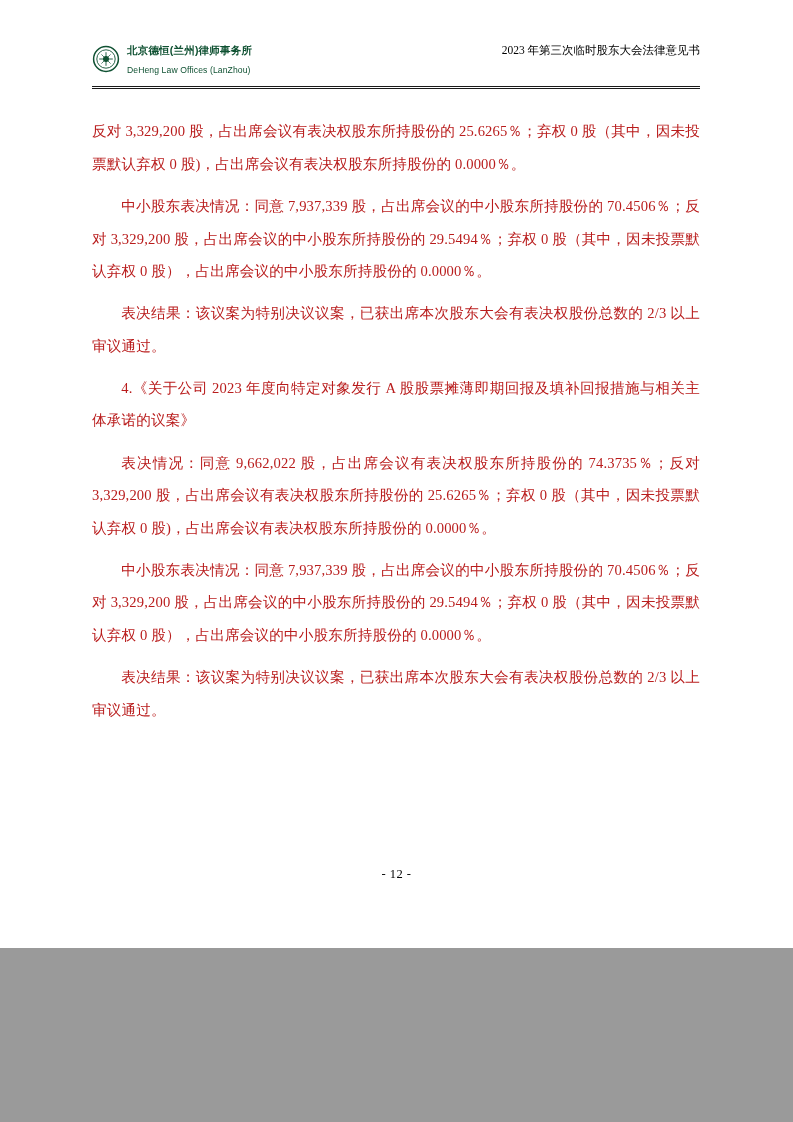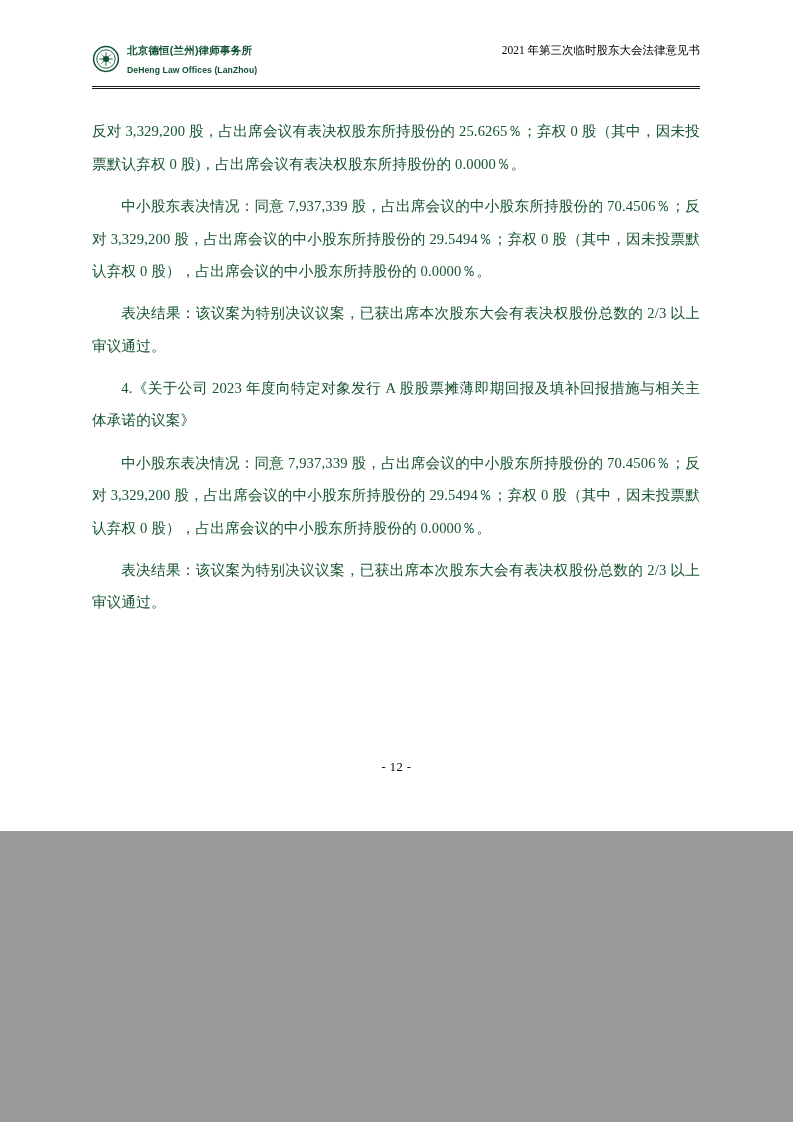--- a/index.html
+++ b/index.html
@@ -13,7 +13,7 @@
   .page {
     position: relative;
     width: 793px;
-    height: 831px;
+    height: 948px;
     background: #ffffff;
     margin: 0 auto;
     box-sizing: border-box;

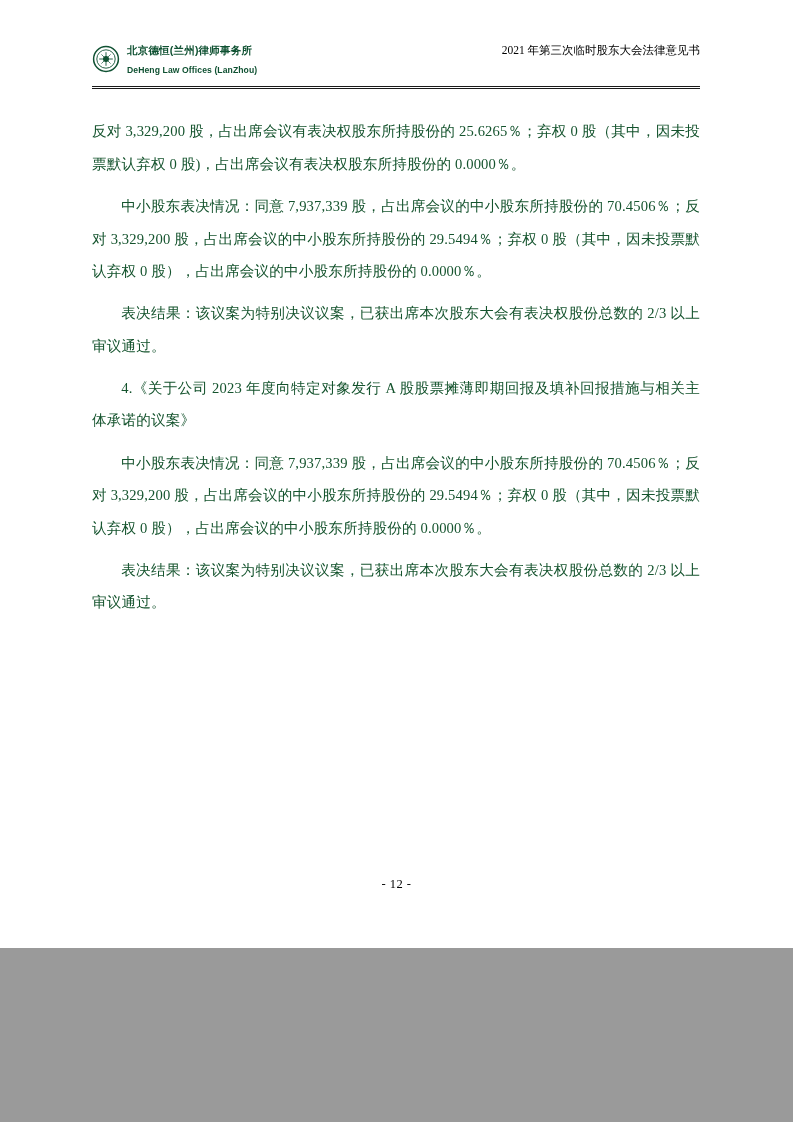--- a/index.html
+++ b/index.html
@@ -136,7 +136,7 @@
         </span>
       </div>
       <div class="header-right">
-        <div>2021 年第三次临时股东大会法律意见书</div>
+        <div>2023 年第三次临时股东大会法律意见书</div>
       </div>
     </div>
     <hr class="header-rule">

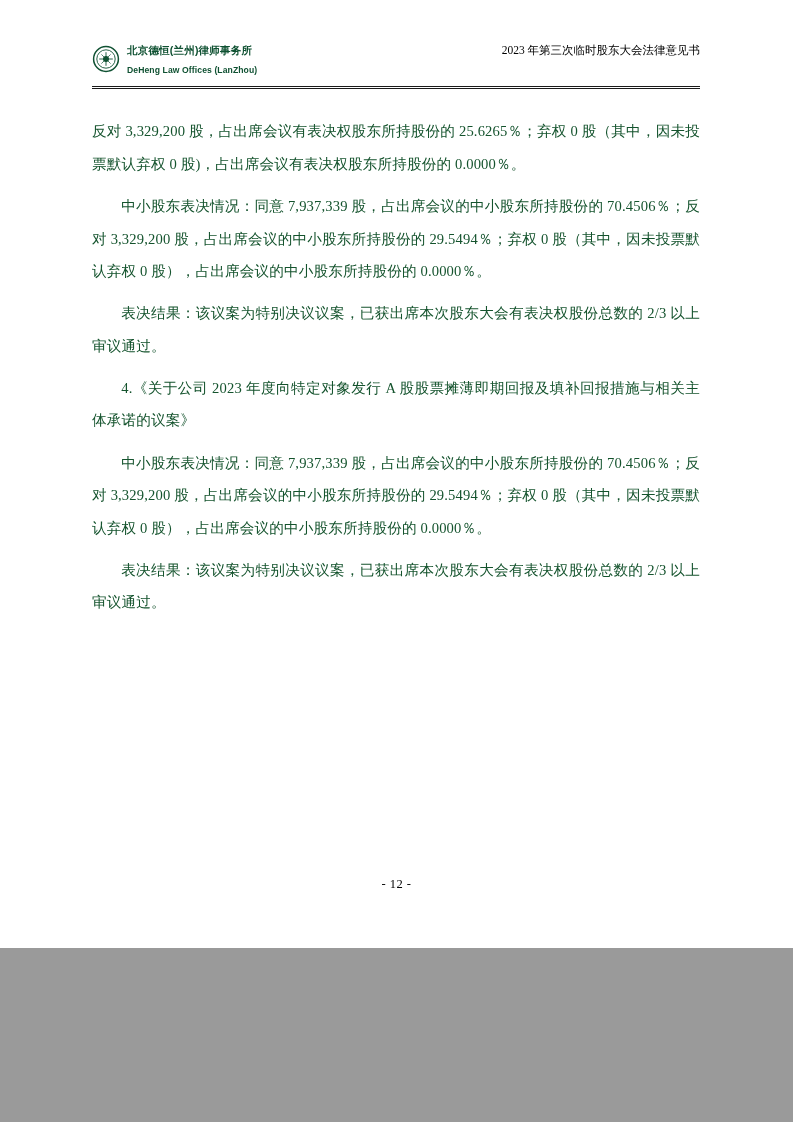--- a/index.html
+++ b/index.html
@@ -59,7 +59,7 @@
   .logo-en {
     font-family: "Liberation Sans", "DejaVu Sans", sans-serif;
     font-size: 8.6px;
-    font-weight: bold;
+    font-weight: normal;
     letter-spacing: 0.1px;
     white-space: nowrap;
     color: #0f5132;

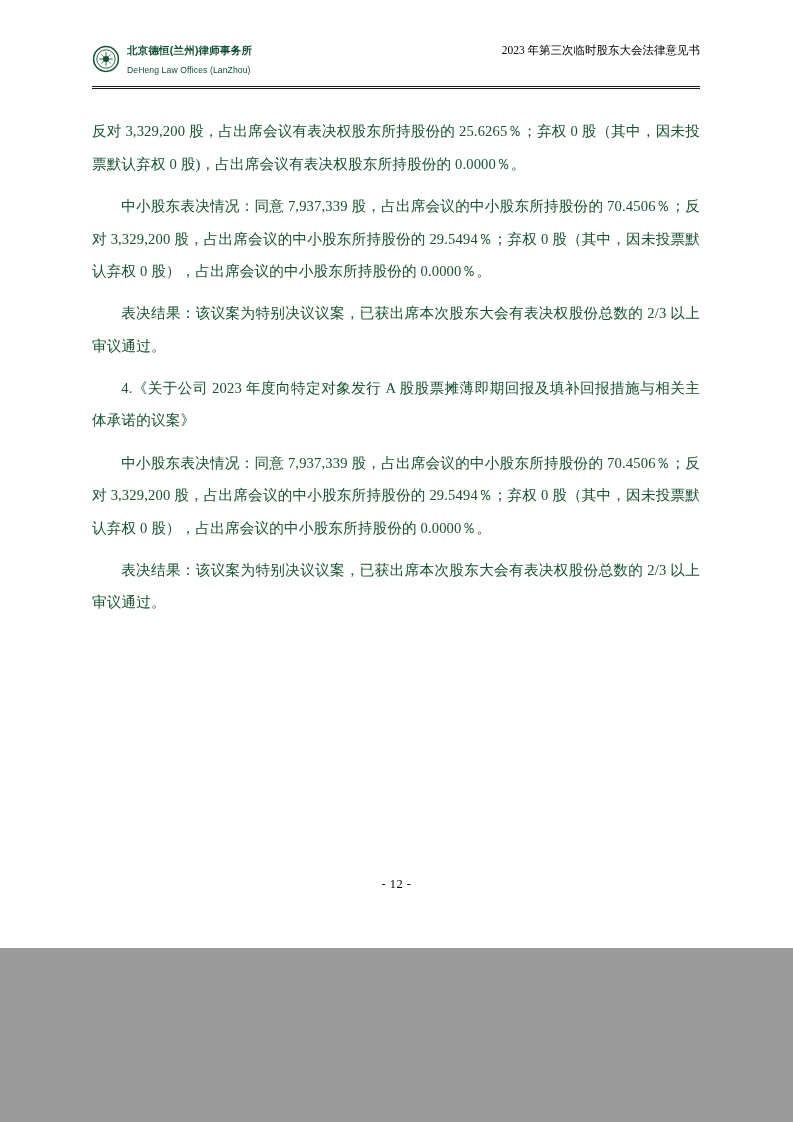--- a/index.html
+++ b/index.html
@@ -93,7 +93,7 @@
     margin: 0 0 10px 0;
     text-align: justify;
     text-justify: inter-ideograph;
-    color: #14532d;
+    color: #b91c1c;
     letter-spacing: 0.15px;
   }
   p.para.indent {

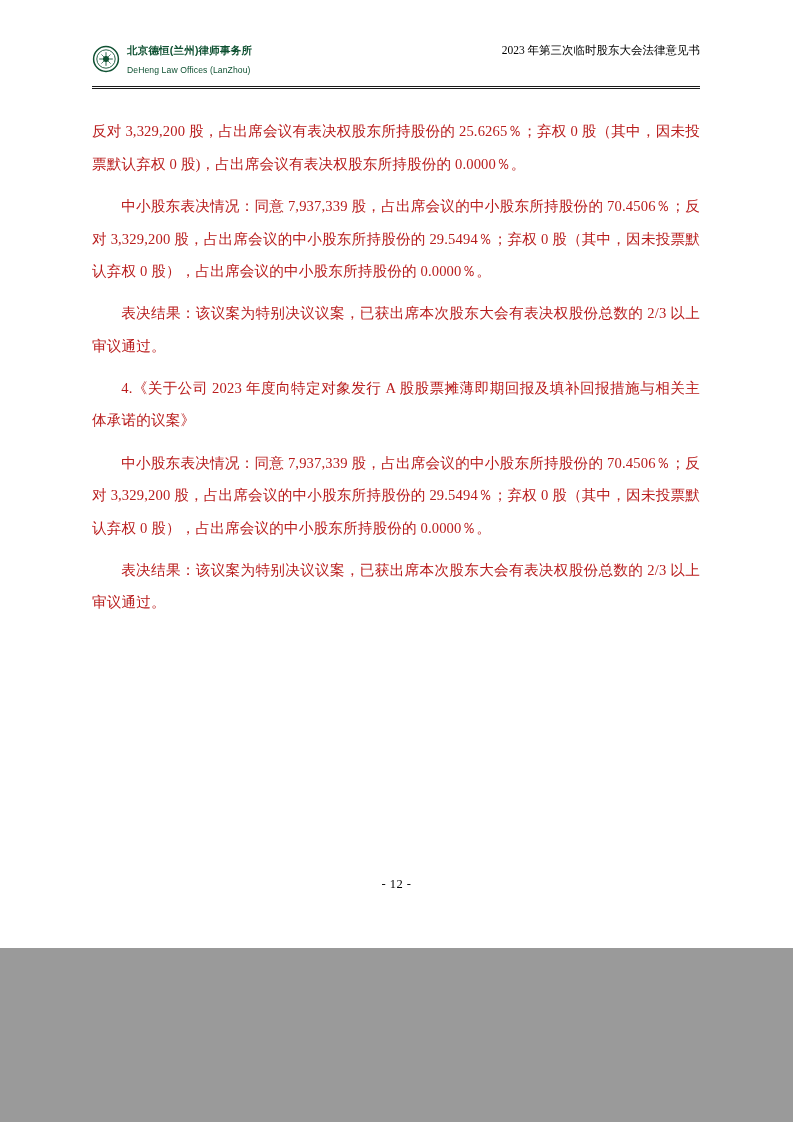--- a/index.html
+++ b/index.html
@@ -147,6 +147,7 @@
       <p class="para indent">中小股东表决情况：同意 7,937,339 股，占出席会议的中小股东所持股份的 70.4506％；反对 3,329,200 股，占出席会议的中小股东所持股份的 29.5494％；弃权 0 股（其中，因未投票默认弃权 0 股），占出席会议的中小股东所持股份的 0.0000％。</p>
       <p class="para indent">表决结果：该议案为特别决议议案，已获出席本次股东大会有表决权股份总数的 2/3 以上审议通过。</p>
       <p class="para indent">4.《关于公司 2023 年度向特定对象发行 A 股股票摊薄即期回报及填补回报措施与相关主体承诺的议案》</p>
+      <p class="para indent">表决情况：同意 9,662,022 股，占出席会议有表决权股东所持股份的 74.3735％；反对 3,329,200 股，占出席会议有表决权股东所持股份的 25.6265％；弃权 0 股（其中，因未投票默认弃权 0 股)，占出席会议有表决权股东所持股份的 0.0000％。</p>
       <p class="para indent">中小股东表决情况：同意 7,937,339 股，占出席会议的中小股东所持股份的 70.4506％；反对 3,329,200 股，占出席会议的中小股东所持股份的 29.5494％；弃权 0 股（其中，因未投票默认弃权 0 股），占出席会议的中小股东所持股份的 0.0000％。</p>
       <p class="para indent">表决结果：该议案为特别决议议案，已获出席本次股东大会有表决权股份总数的 2/3 以上审议通过。</p>
     </div>

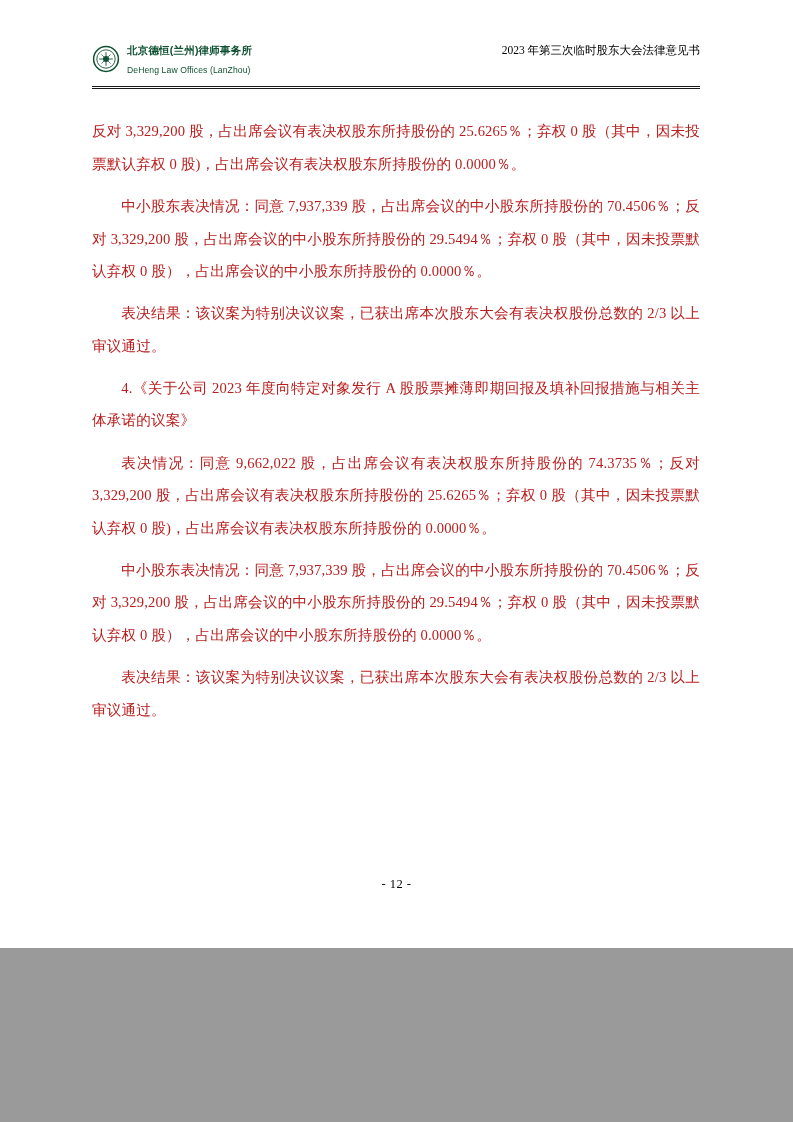--- a/index.html
+++ b/index.html
@@ -105,7 +105,7 @@
     position: absolute;
     left: 0;
     right: 0;
-    bottom: 56px;
+    bottom: 66px;
     text-align: center;
     font-size: 12.5px;
     font-family: "Liberation Serif", "DejaVu Serif", serif;

